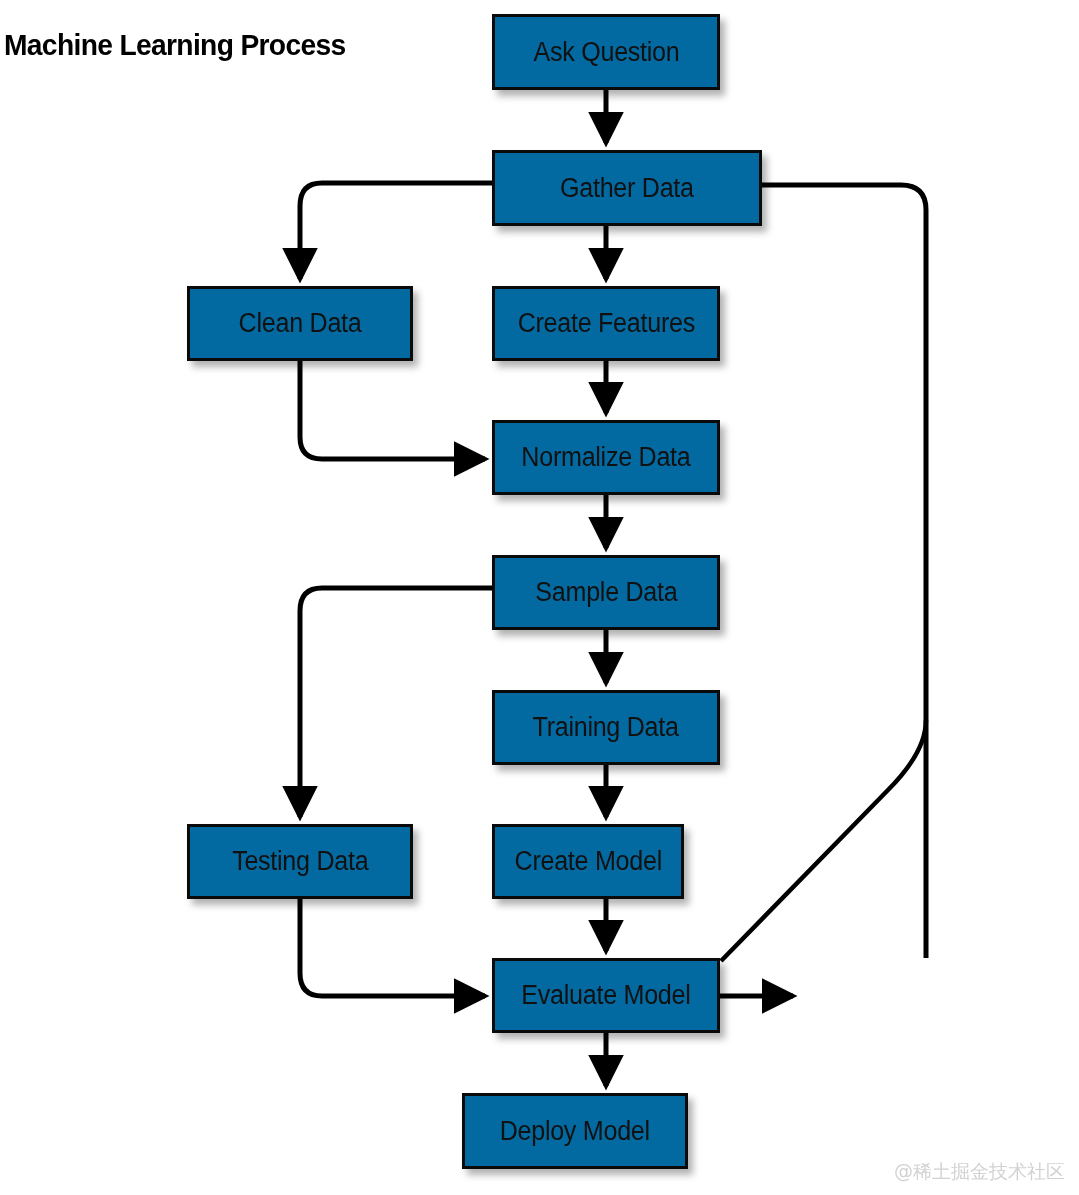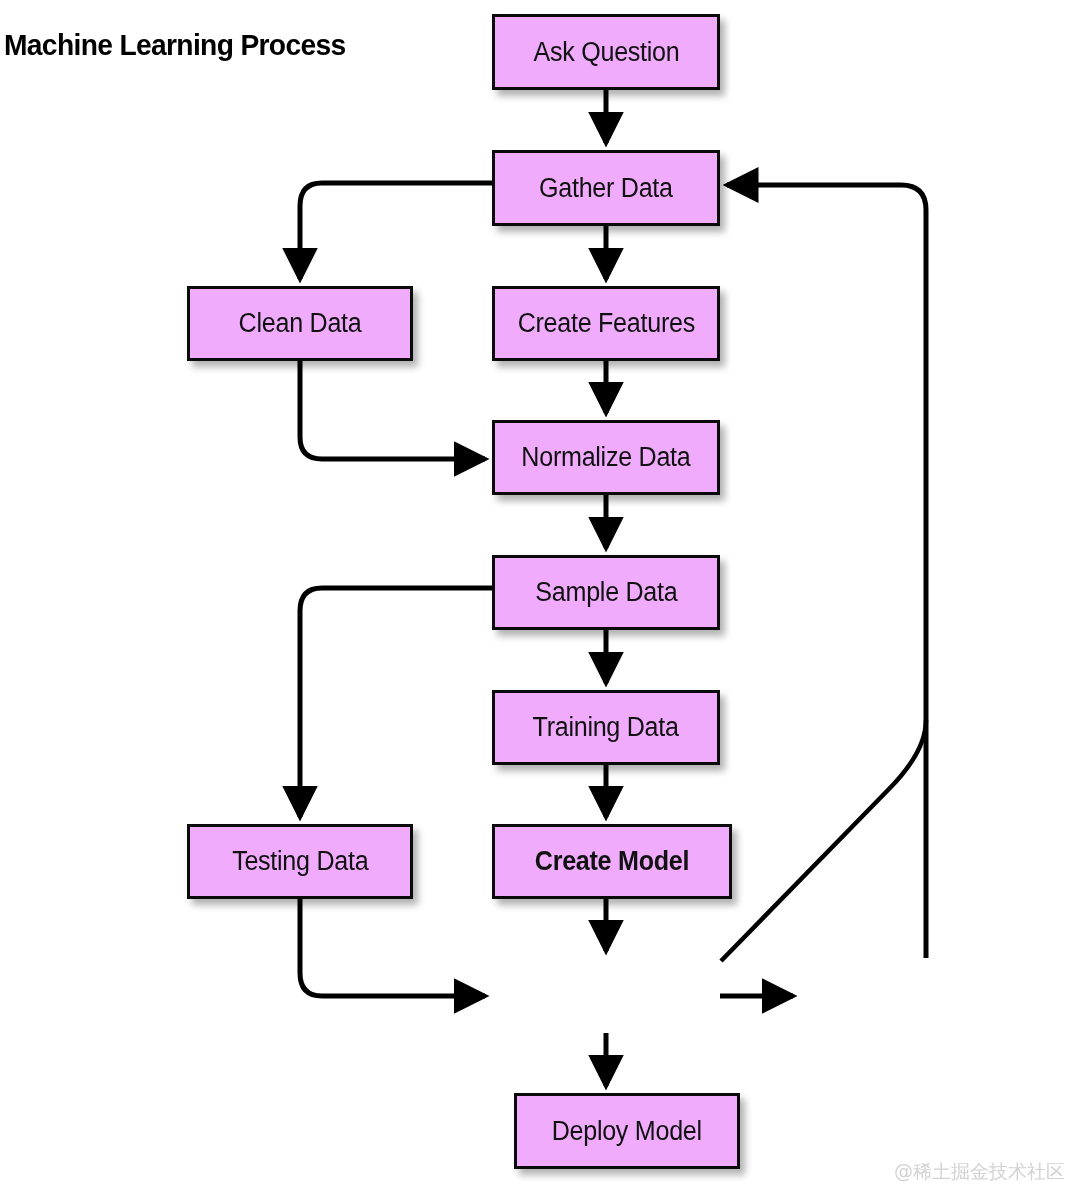--- a/index.html
+++ b/index.html
@@ -38,7 +38,7 @@
   .node {
     position: absolute;
     box-sizing: border-box;
-    background: #f0abfc;
+    background: #0369a1;
     border: 3px solid #0a0a0a;
     display: flex;
     align-items: center;

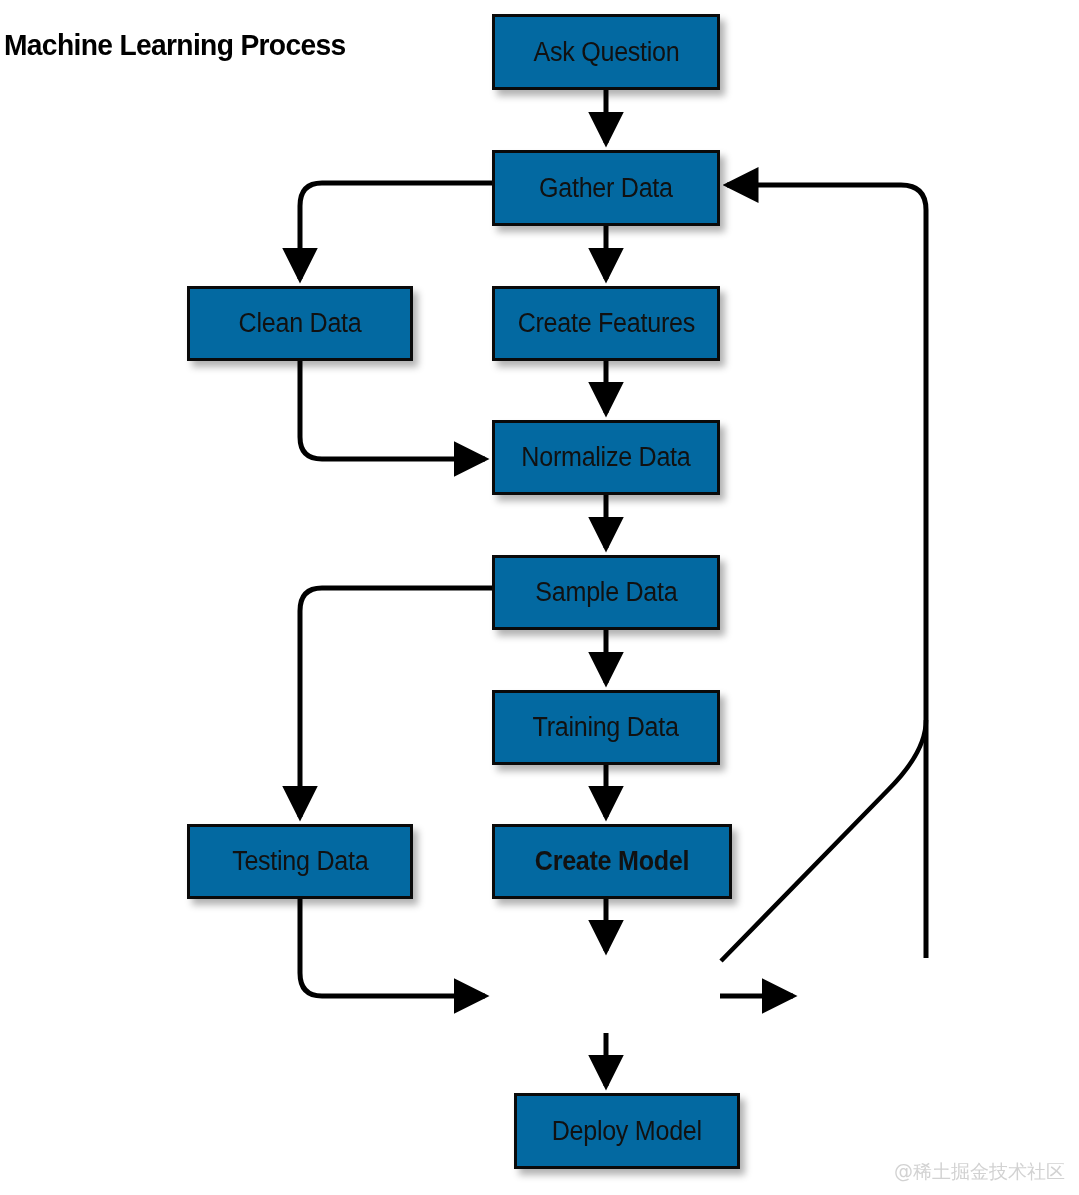--- a/index.html
+++ b/index.html
@@ -117,7 +117,7 @@
     <span class="label">Ask Question</span>
   </div>
 
-  <div class="node" style="left:492px; top:150px; width:228px; height:76px;">
+  <div class="node" style="left:492px; top:150px; width:270px; height:76px;">
     <span class="label">Gather Data</span>
   </div>
 

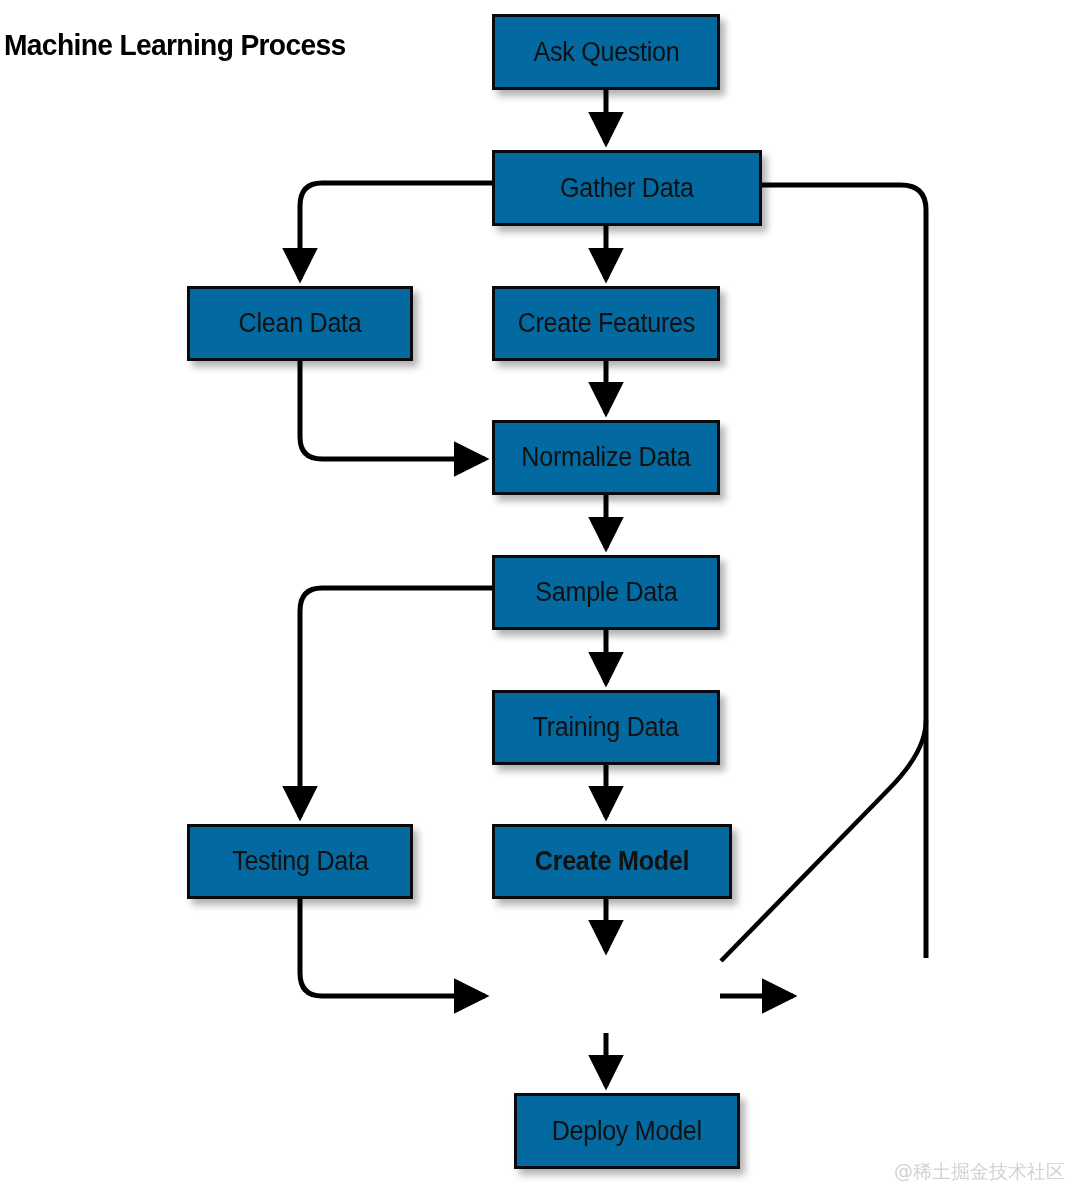--- a/index.html
+++ b/index.html
@@ -145,7 +145,7 @@
     <span class="label">Testing Data</span>
   </div>
 
-  <div class="node" style="left:492px; top:824px; width:240px; height:75px;font-weight:bold;">
+  <div class="node" style="left:492px; top:824px; width:192px; height:75px;">
     <span class="label">Create Model</span>
   </div>
 

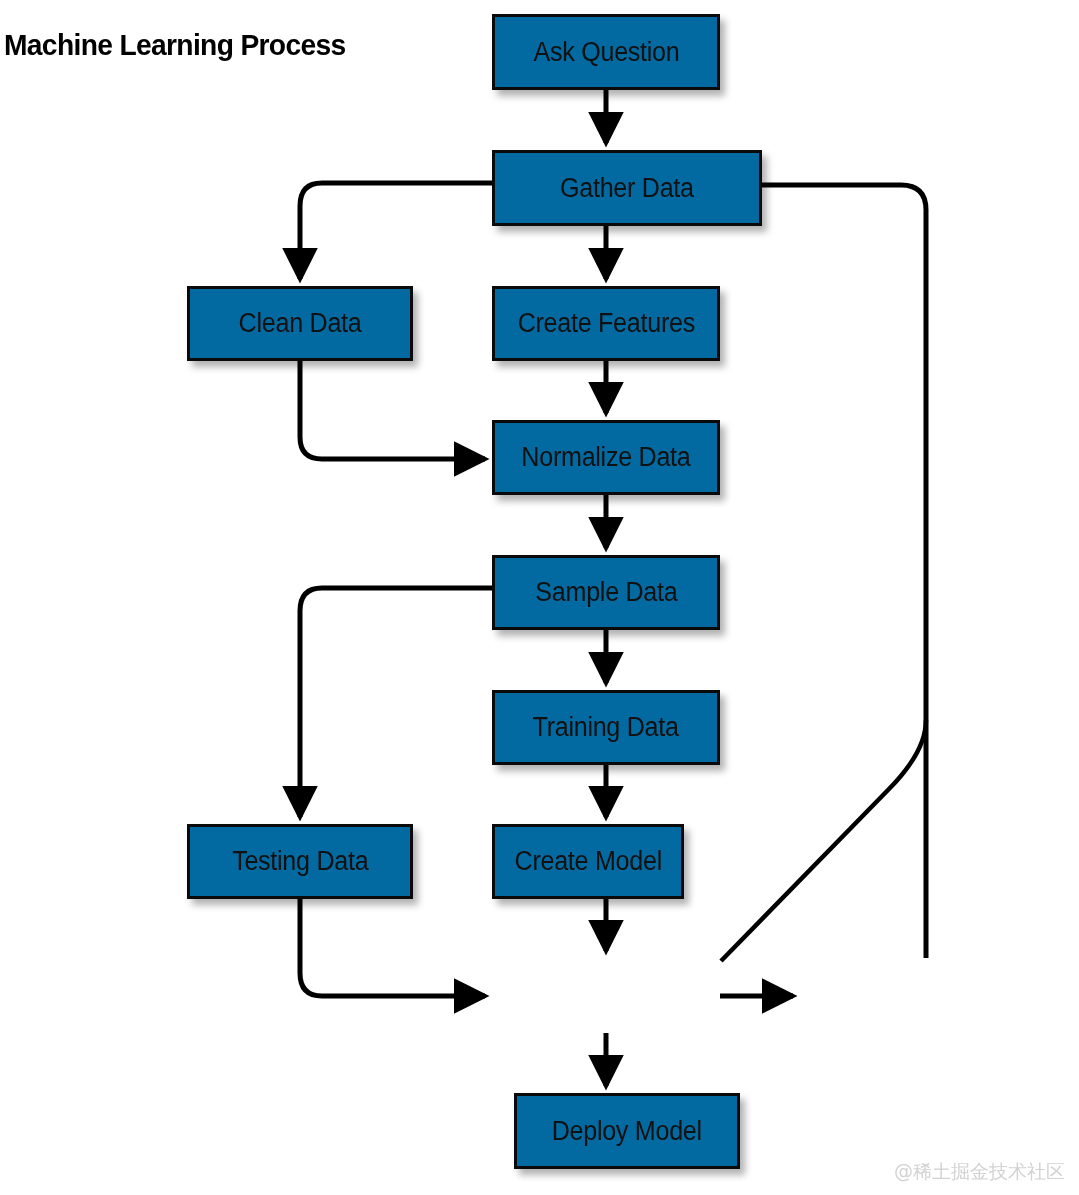--- a/index.html
+++ b/index.html
@@ -149,6 +149,9 @@
     <span class="label">Create Model</span>
   </div>
 
+  <div class="node" style="left:492px; top:958px; width:228px; height:75px;">
+    <span class="label">Evaluate Model</span>
+  </div>
 
 
   <div class="node" style="left:514px; top:1093px; width:226px; height:76px;">

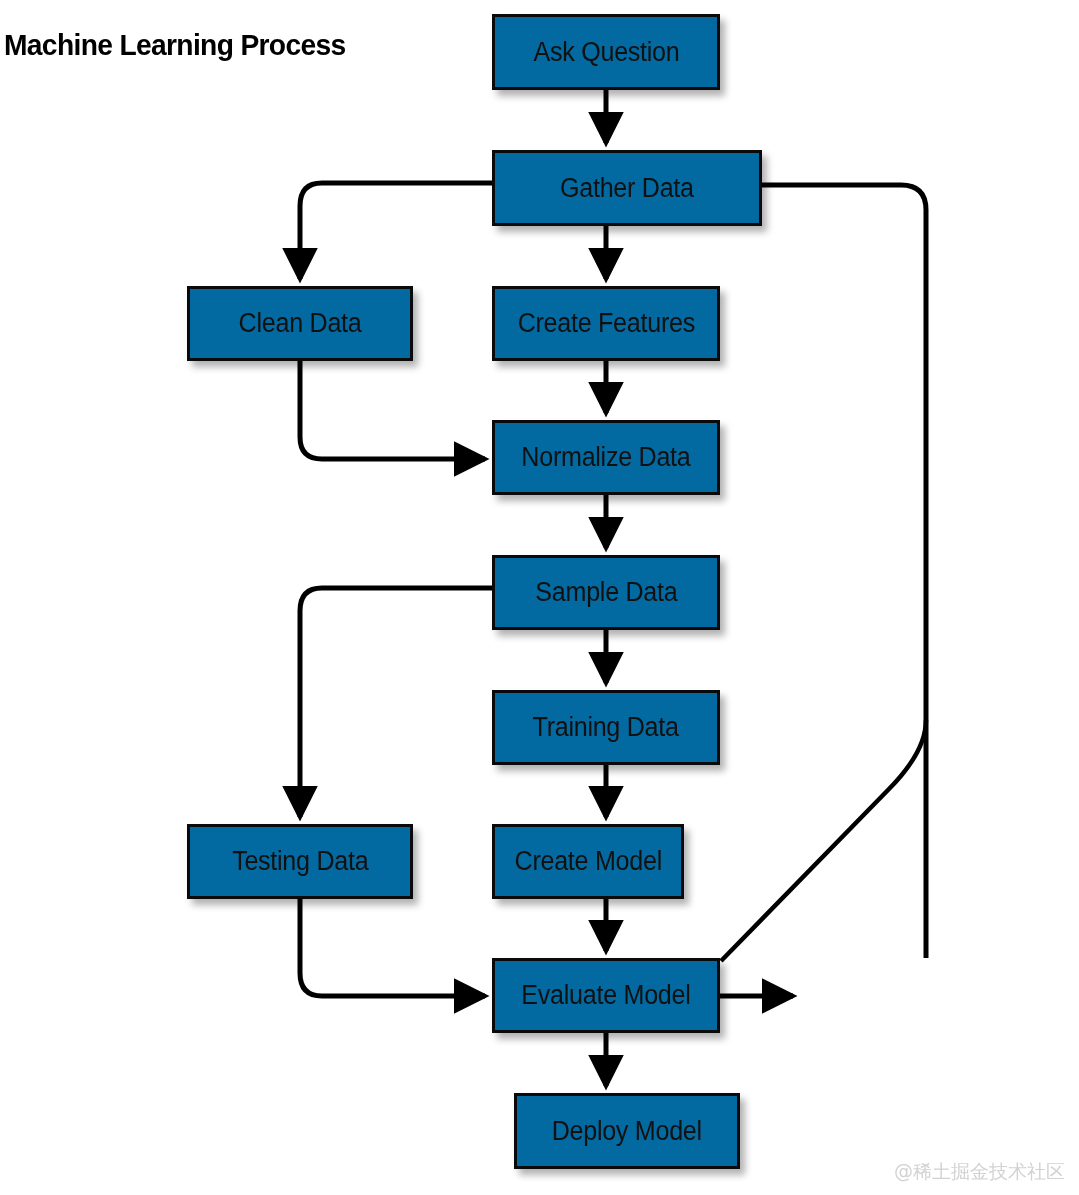--- a/index.html
+++ b/index.html
@@ -154,7 +154,7 @@
   </div>
 
 
-  <div class="node" style="left:514px; top:1093px; width:226px; height:76px;">
+  <div class="node" style="left:462px; top:1093px; width:226px; height:76px;">
     <span class="label">Deploy Model</span>
   </div>
 

